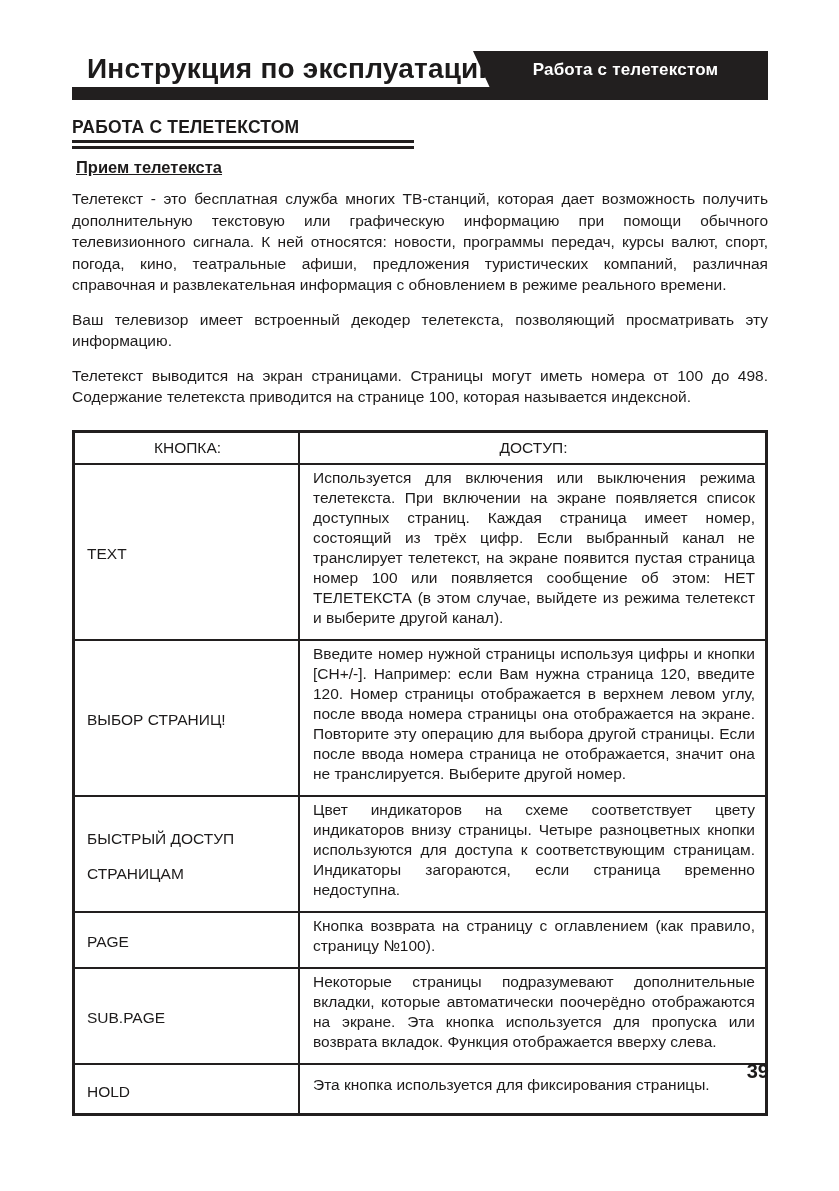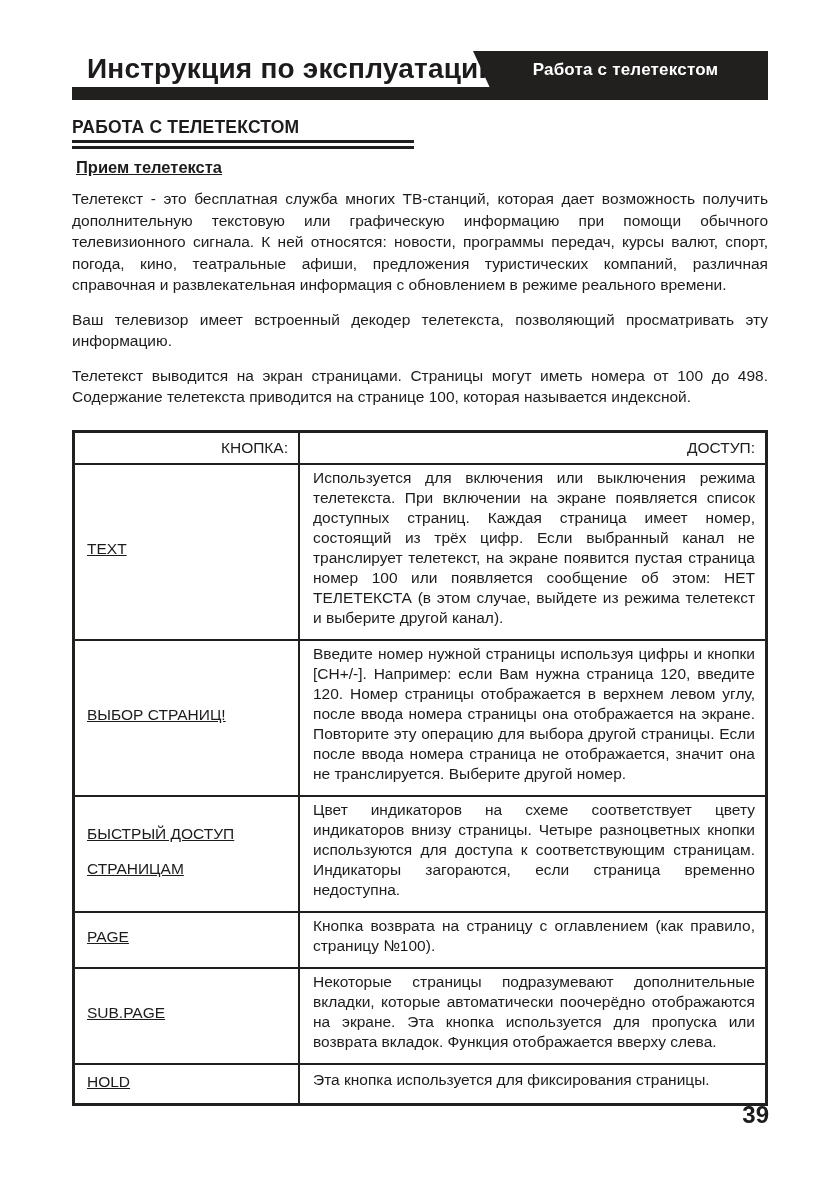--- a/index.html
+++ b/index.html
@@ -57,7 +57,7 @@
   table.fn,table.fn th,table.fn td{border:2px solid #221f1f;}
   table.fn{border-width:3px;}
   th.col-h{
-    font-weight:normal;text-align:right;
+    font-weight:normal;text-align:center;
     padding:4px 10px 4px 12px;height:22px;vertical-align:middle;
     font-size:15.5px;
   }

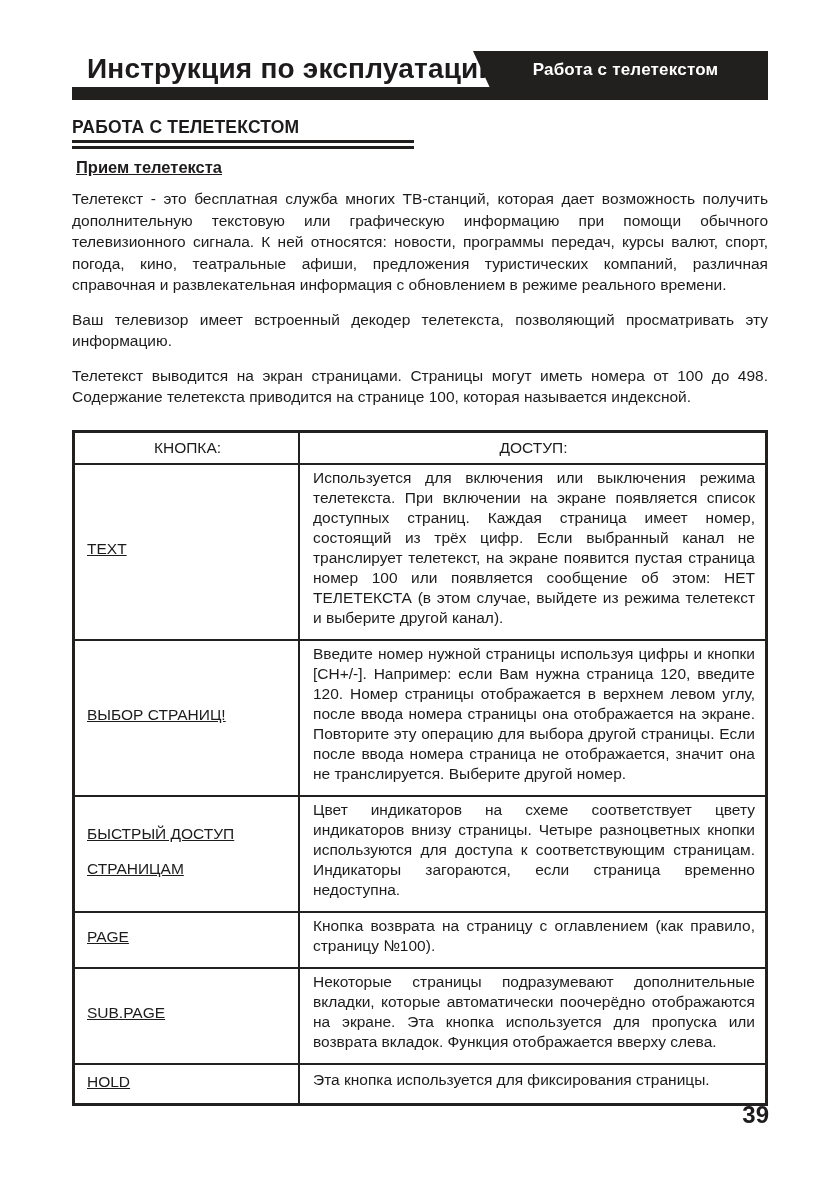--- a/index.html
+++ b/index.html
@@ -63,9 +63,8 @@
   }
   td.btn-cell{
     width:201px;vertical-align:middle;
-    padding:0 10px 4px 12px;
+    padding:10px 10px 4px 12px;
     line-height:2.2;
-    text-decoration:underline;
   }
   td.fn-cell{
     vertical-align:middle;

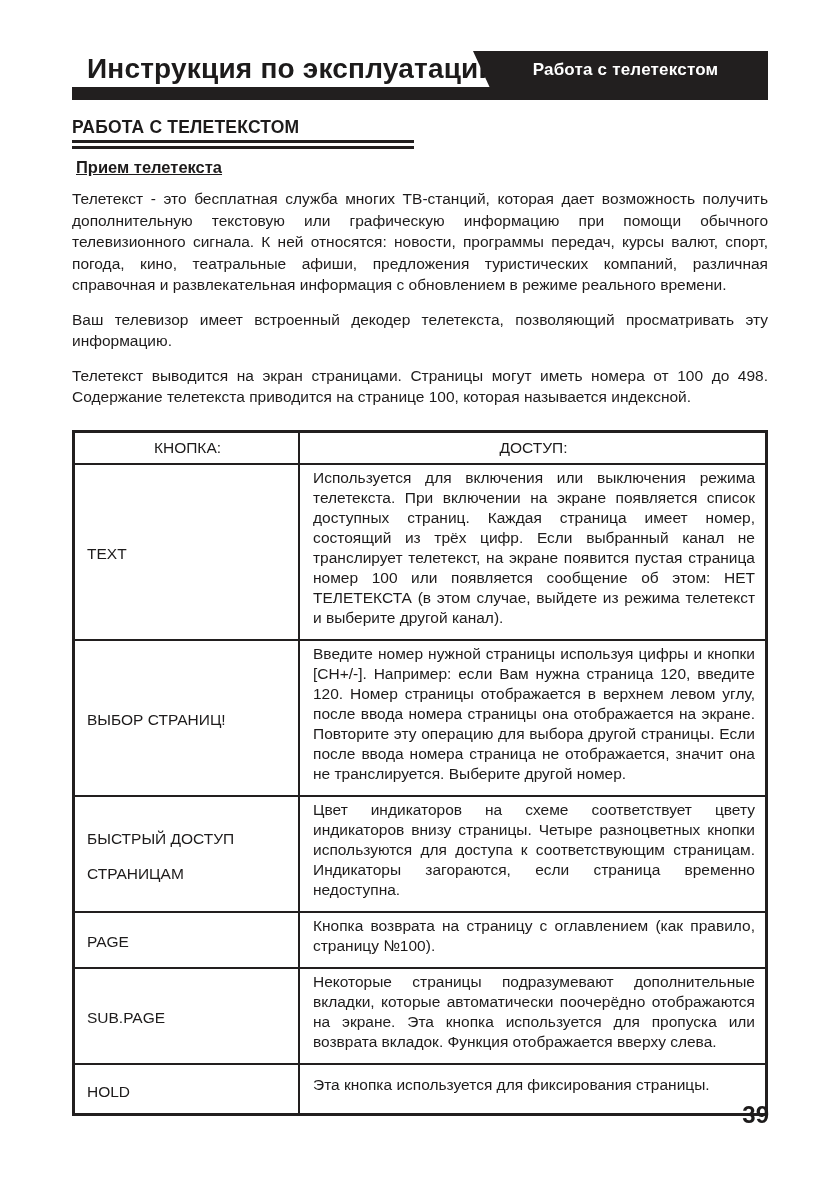--- a/index.html
+++ b/index.html
@@ -73,8 +73,8 @@
   }
   
   .pageno{
-    position:absolute;right:70px;top:1101px;
-    font-size:24px;font-weight:bold;
+    position:absolute;right:70px;top:1060px;
+    font-size:20px;font-weight:bold;
   }
 </style>
 </head>

